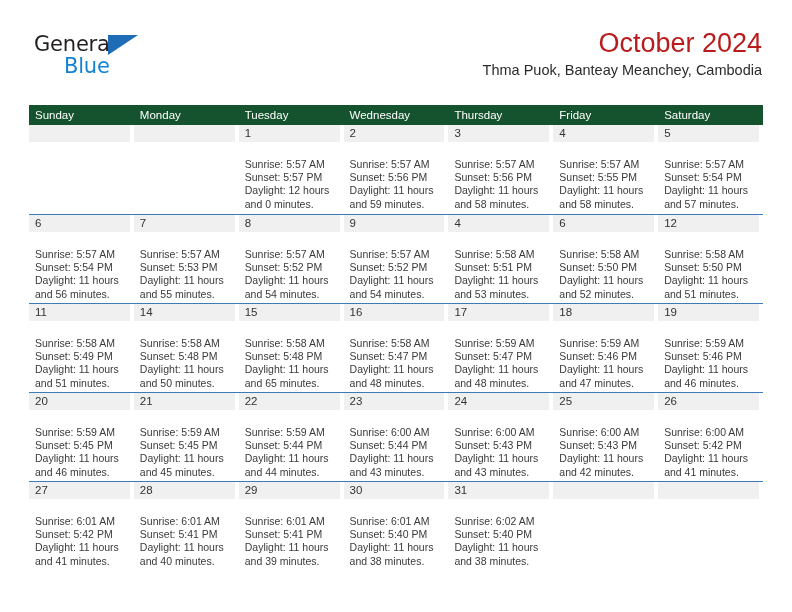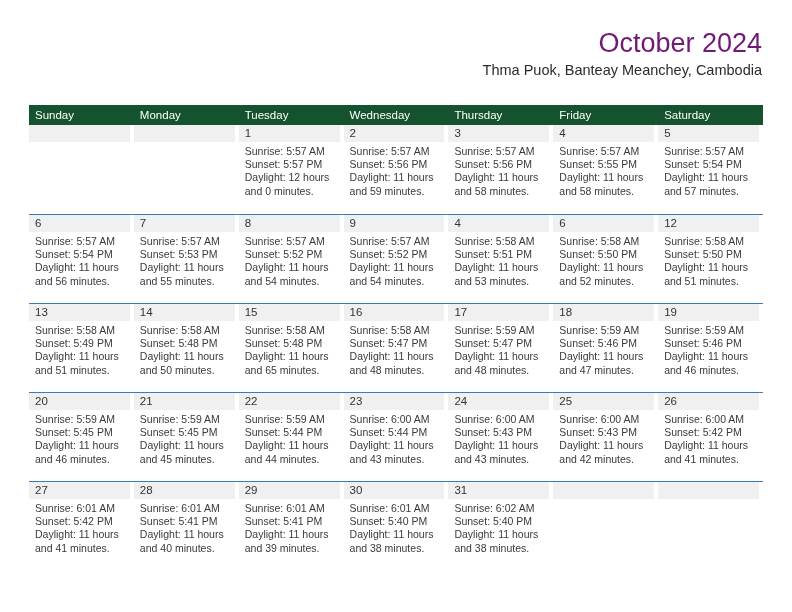--- a/index.html
+++ b/index.html
@@ -149,6 +149,11 @@
 
   <div class="topbar">
 
+    <div class="logo">
+      <span class="logo-general">General</span>
+      <span class="logo-tri"></span>
+      <span class="logo-blue">Blue</span>
+    </div>
 
     <div class="title-wrap">
       <div class="month-title">October 2024</div>

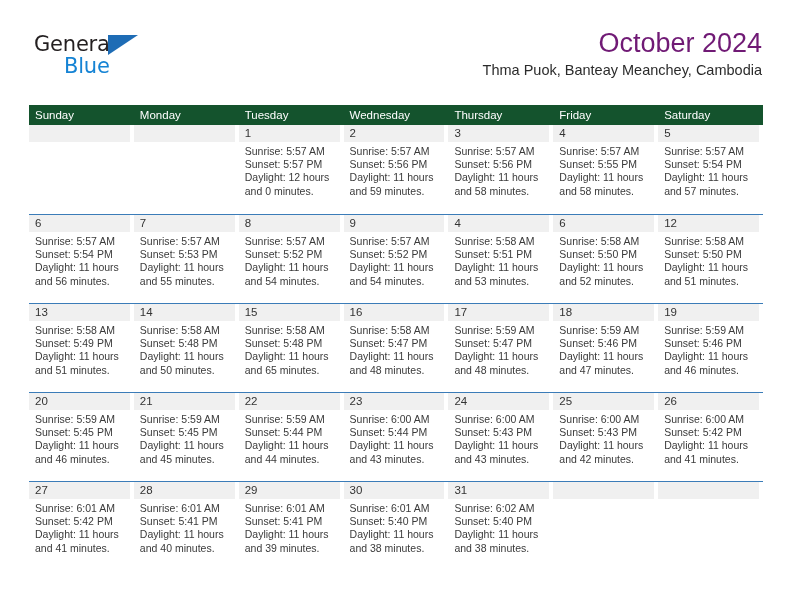--- a/index.html
+++ b/index.html
@@ -71,7 +71,7 @@
   }
   .month-title {
     font-size: 27px;
-    color: #701a75;
+    color: #b91c1c;
     line-height: 34px;
     white-space: nowrap;
     font-weight: normal;

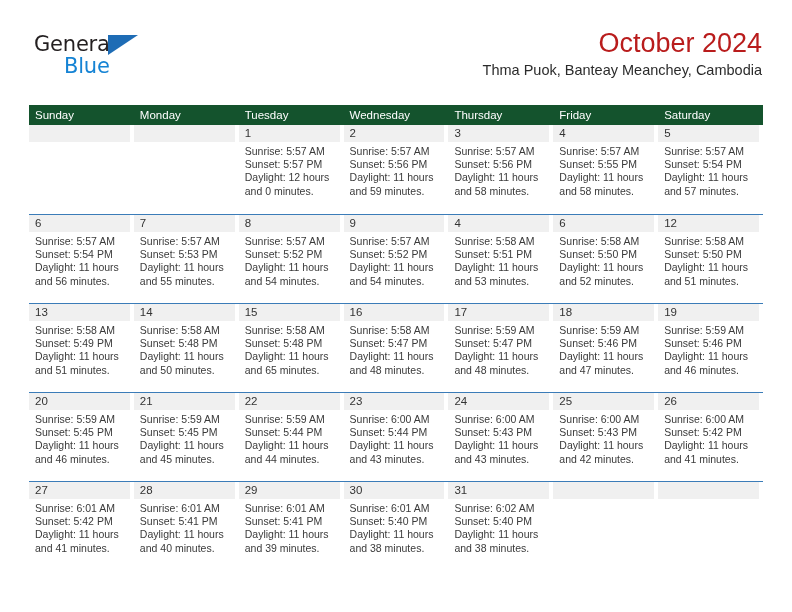--- a/index.html
+++ b/index.html
@@ -133,7 +133,7 @@
     color: transparent;
   }
   .info {
-    padding: 3px 4px 0 6px;
+    padding: 16px 4px 0 6px;
     font-size: 10.5px;
     line-height: 13.2px;
     color: #3a3a3a;

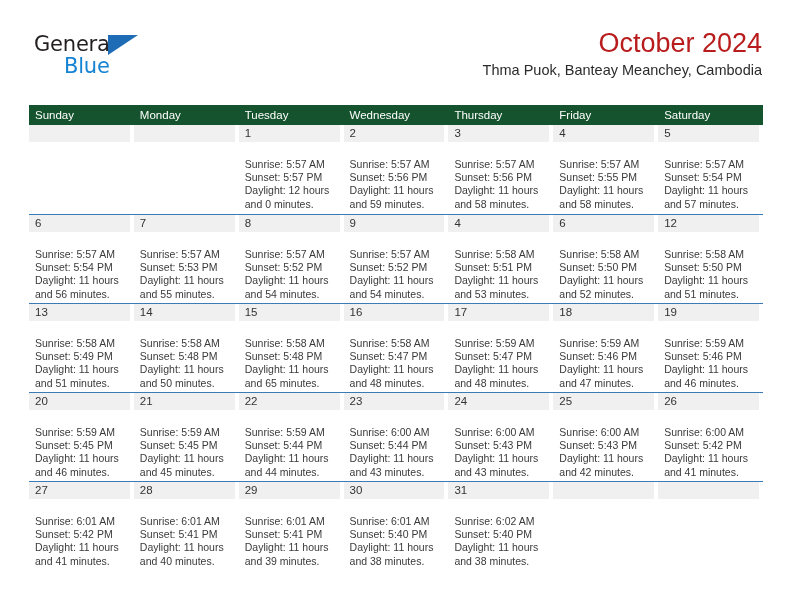--- a/index.html
+++ b/index.html
@@ -293,7 +293,7 @@
         </div>
         <div class="week">
           <div class="cell">
-            <div class="daynum">13</div>
+            <div class="daynum">11</div>
             <div class="info">
               <div>Sunrise: 5:58 AM</div>
               <div>Sunset: 5:49 PM</div>

